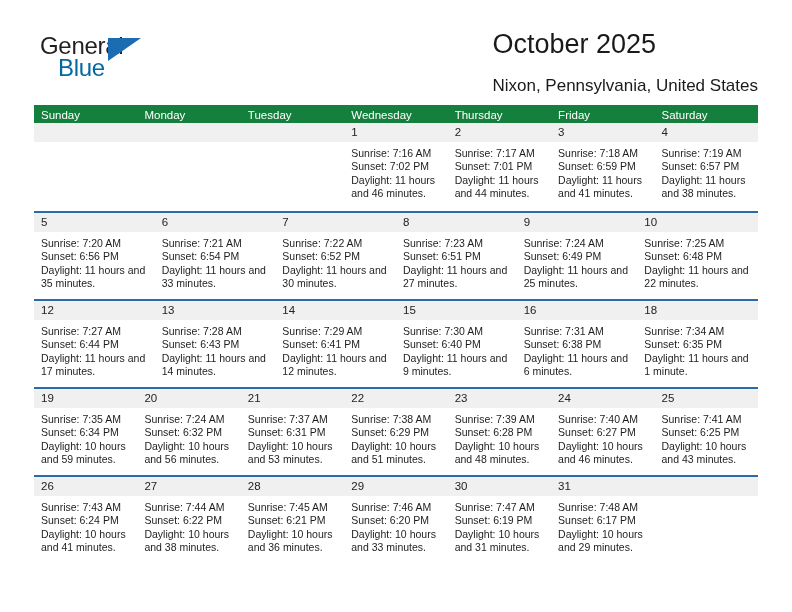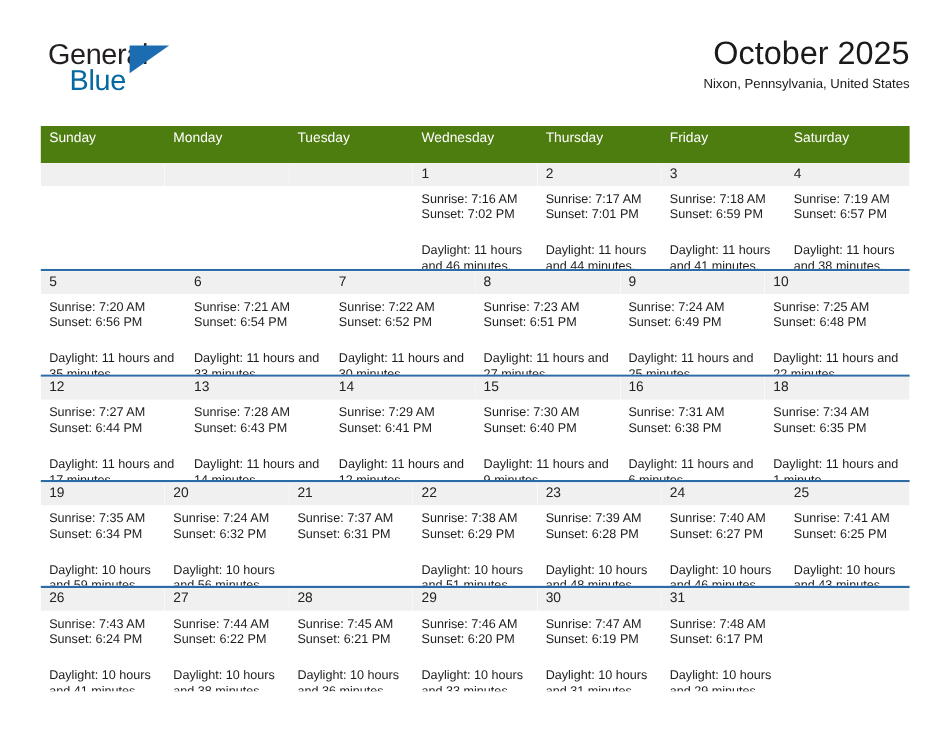--- a/index.html
+++ b/index.html
@@ -61,7 +61,6 @@
     position: absolute;
     right: 34px;
     top: 28px;
-    text-align: right;
   }
   .cal-title {
     font-size: 27px;

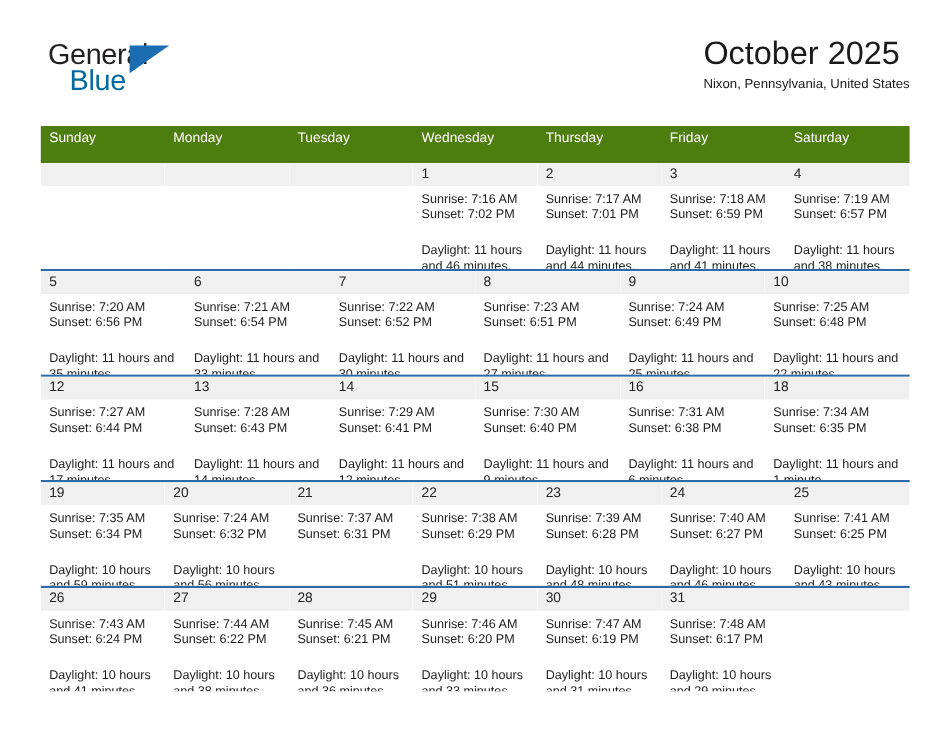--- a/index.html
+++ b/index.html
@@ -69,10 +69,10 @@
     white-space: nowrap;
   }
   .cal-location {
-    font-size: 11px;
+    font-size: 17px;
     color: #1a1a1a;
     line-height: 20px;
-    margin-top: 0;
+    margin-top: 16px;
     white-space: nowrap;
   }
 

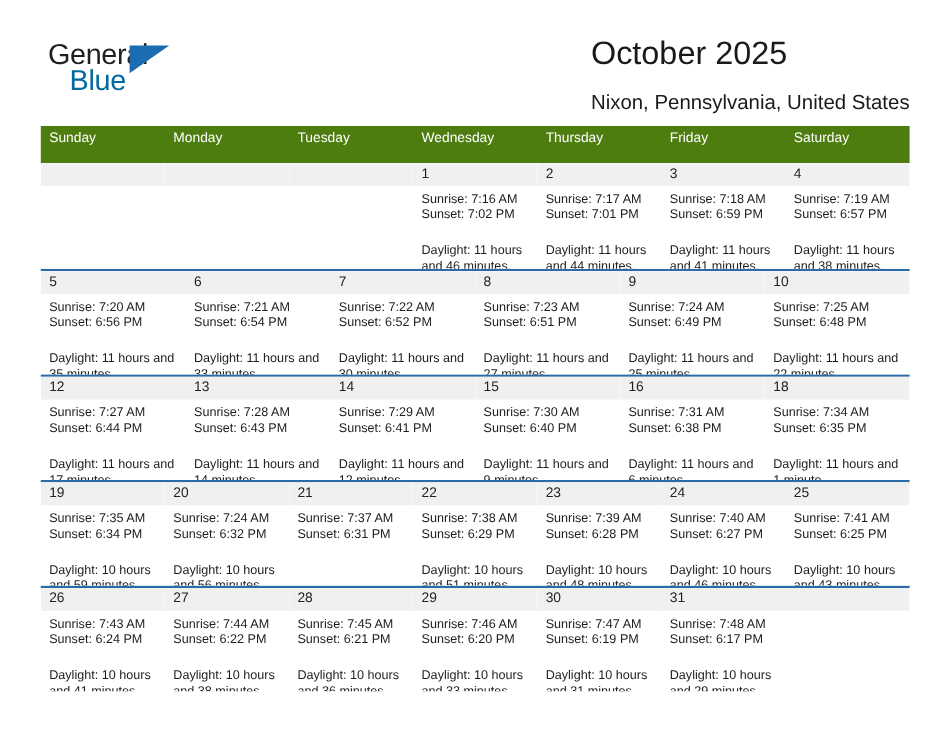--- a/index.html
+++ b/index.html
@@ -85,8 +85,8 @@
   }
   .weekday-row {
     display: flex;
-    background: #4d7c0f;
-    height: 31px;
+    background: #15803d;
+    height: 18px;
   }
   .weekday-cell {
     flex: 1 1 0;

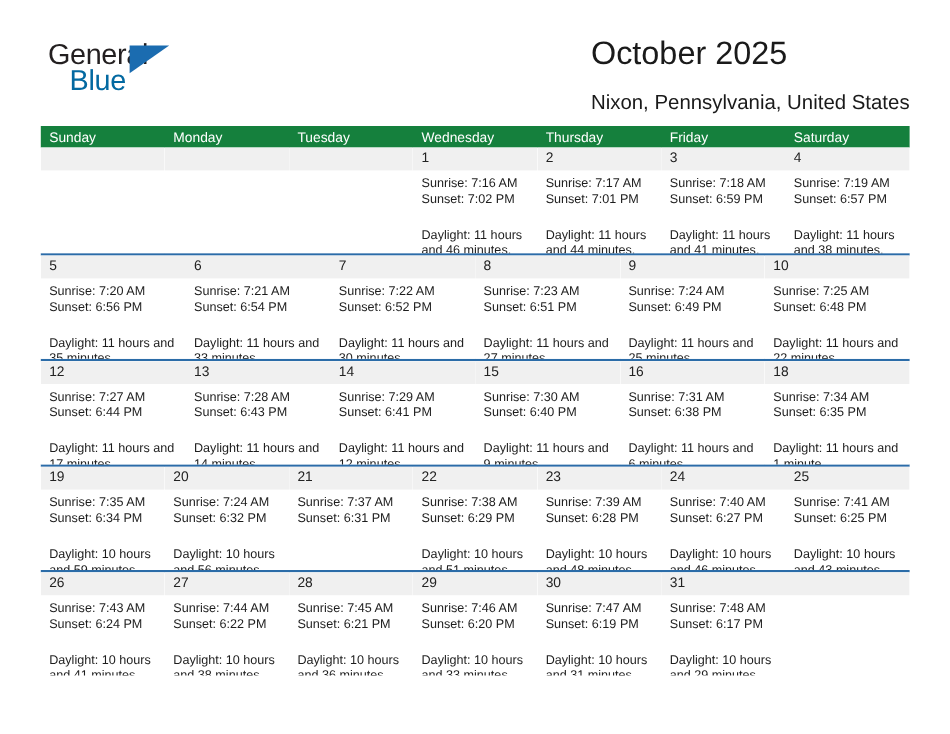--- a/index.html
+++ b/index.html
@@ -138,7 +138,6 @@
   }
   .day-body .daylight-line {
     white-space: normal;
-    margin-top: 16px;
   }
 </style>
 </head>

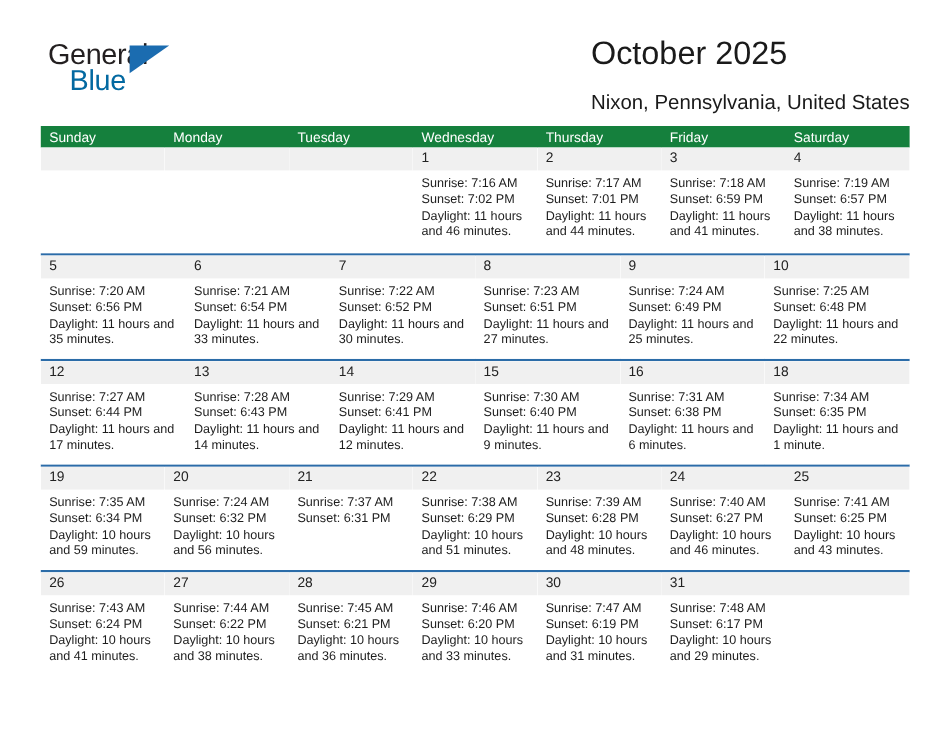--- a/index.html
+++ b/index.html
@@ -332,6 +332,7 @@
           <div class="day-body">
             <div>Sunrise: 7:37 AM</div>
             <div>Sunset: 6:31 PM</div>
+            <div class="daylight-line">Daylight: 10 hours and 53 minutes.</div>
           </div>
         </div>
         <div class="day-cell">

